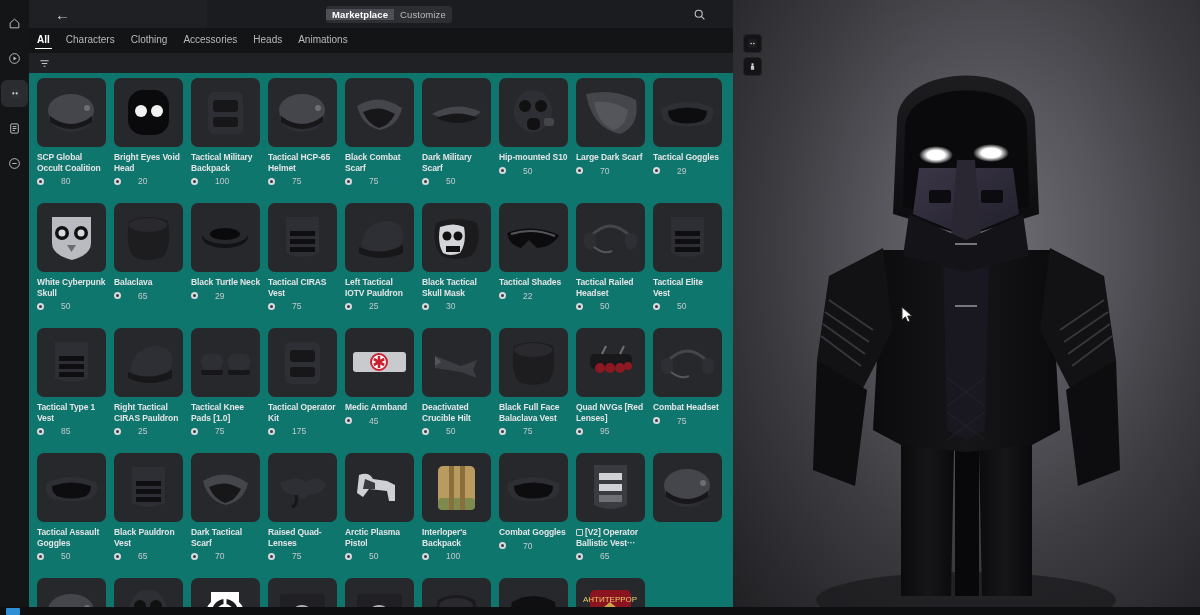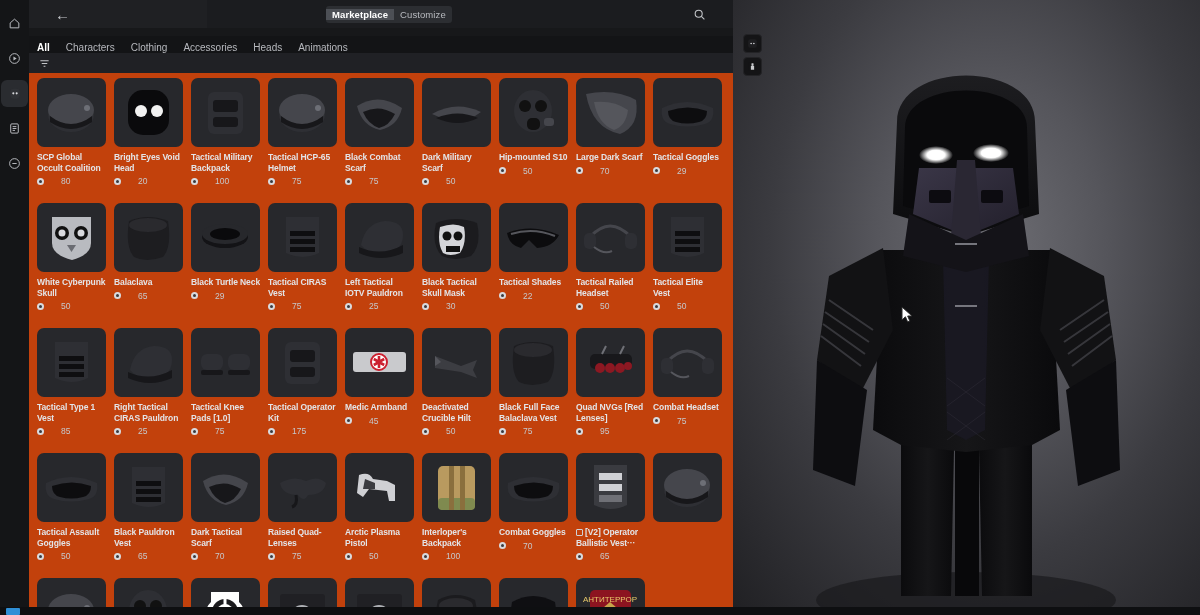--- a/index.html
+++ b/index.html
@@ -65,7 +65,7 @@
 
   
   .tabs {
-    position: absolute; left: 29px; top: 36px; width: 704px; height: 25px;
+    position: absolute; left: 29px; top: 28px; width: 704px; height: 25px;
     background: #131416;
     display: flex; align-items: center; gap: 12px; padding-left: 6px;
   }

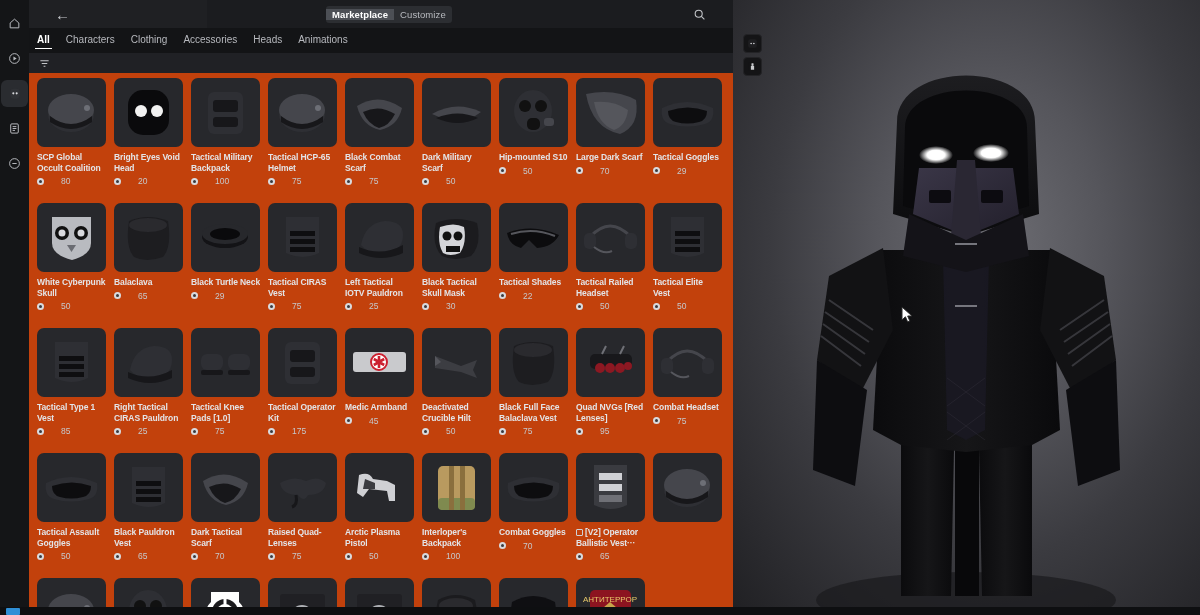--- a/index.html
+++ b/index.html
@@ -90,7 +90,7 @@
   
   .grid-wrap {
     position: absolute; left: 29px; top: 73px; width: 704px; height: 542px;
-    background: #c2410c;
+    background: #0f766e;
     overflow: hidden;
   }
   .grid {

